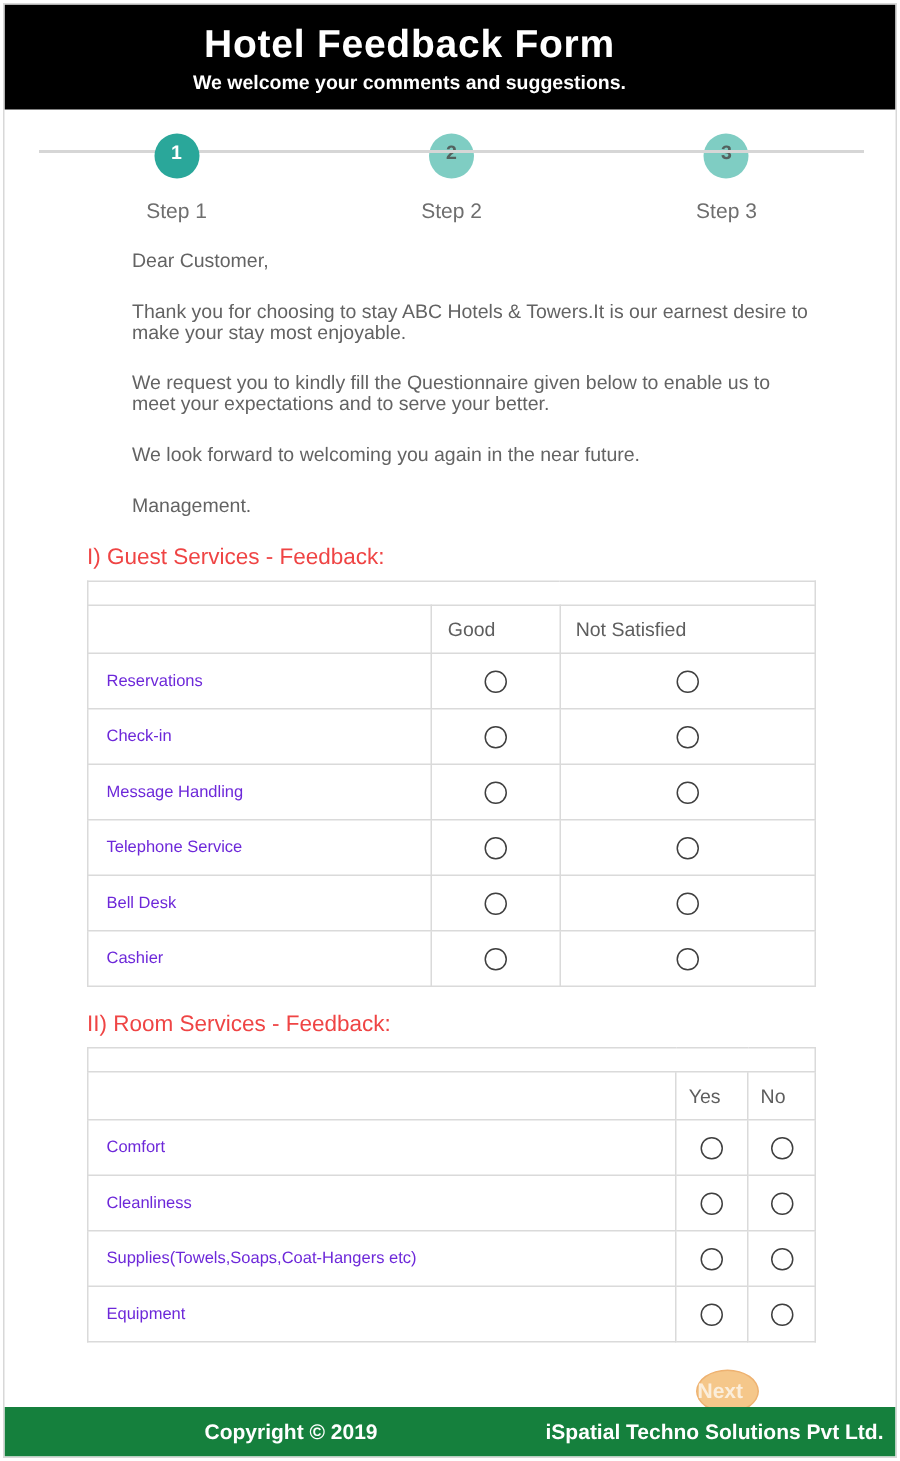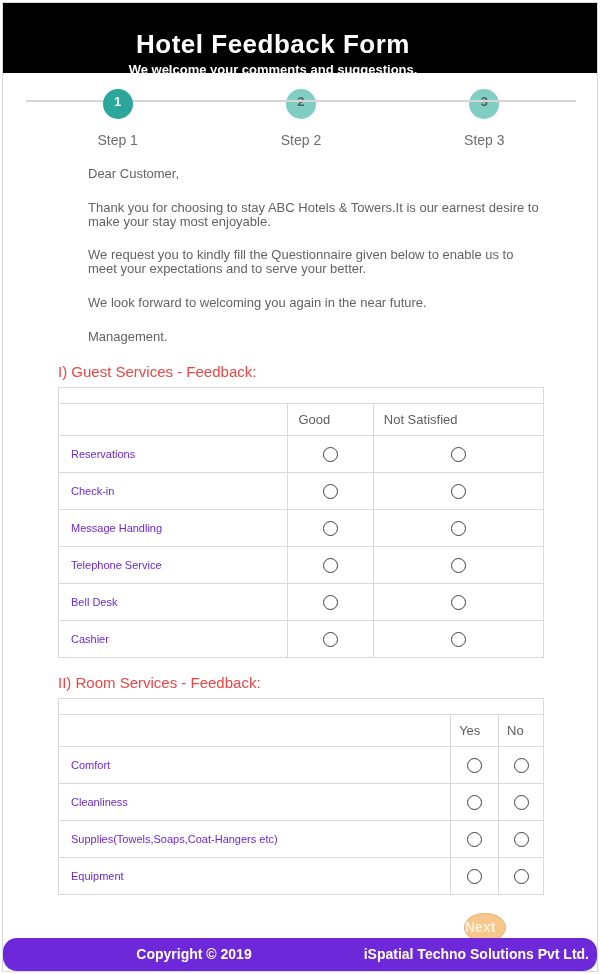--- a/index.html
+++ b/index.html
@@ -22,7 +22,7 @@
     background: #000;
     height: 70px;
     text-align: center;
-    padding-top: 26px;
+    padding-top: 11px;
     padding-right: 54px;
   }
   .header h1 {

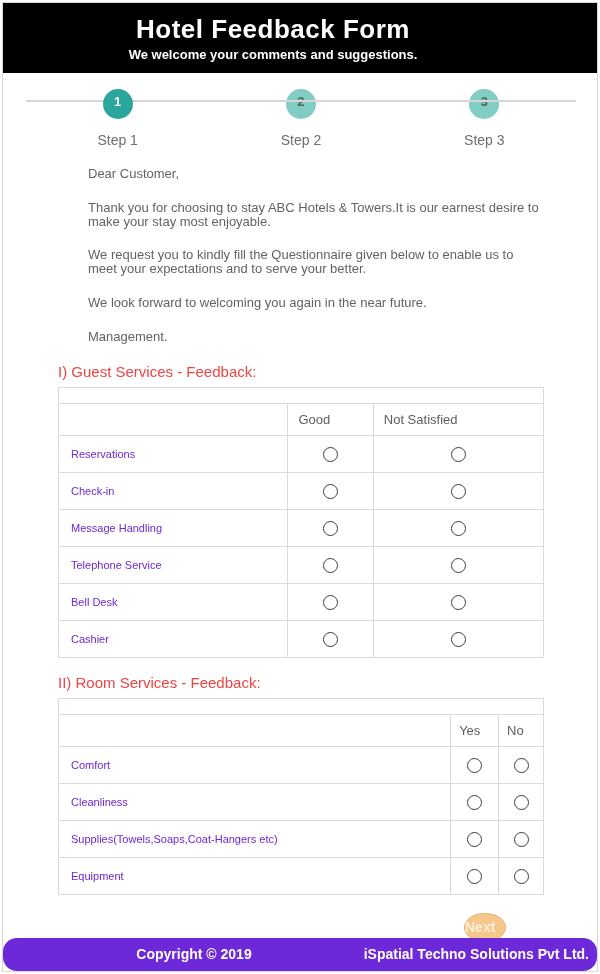--- a/index.html
+++ b/index.html
@@ -113,7 +113,7 @@
   
   .footer {
     position: absolute; left: 0; right: 0; bottom: 0;
-    height: 33px; background: #6d28d9; border-radius: 14px;
+    height: 33px; background: #15803d;
   }
   .footer div {
     position: absolute; top: 0;

